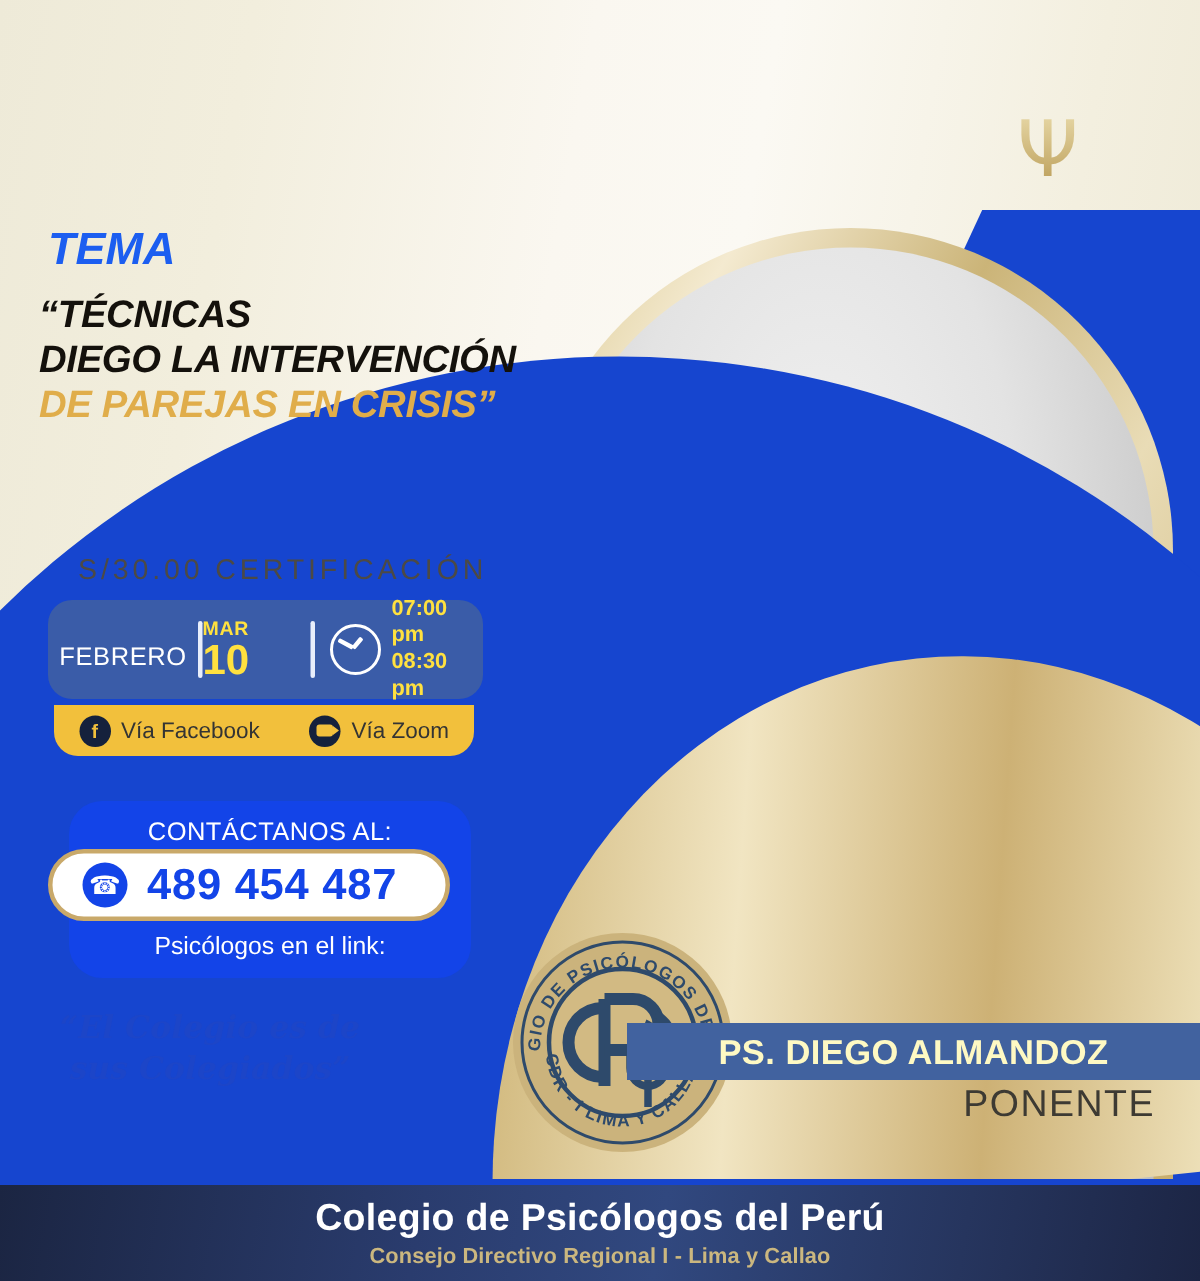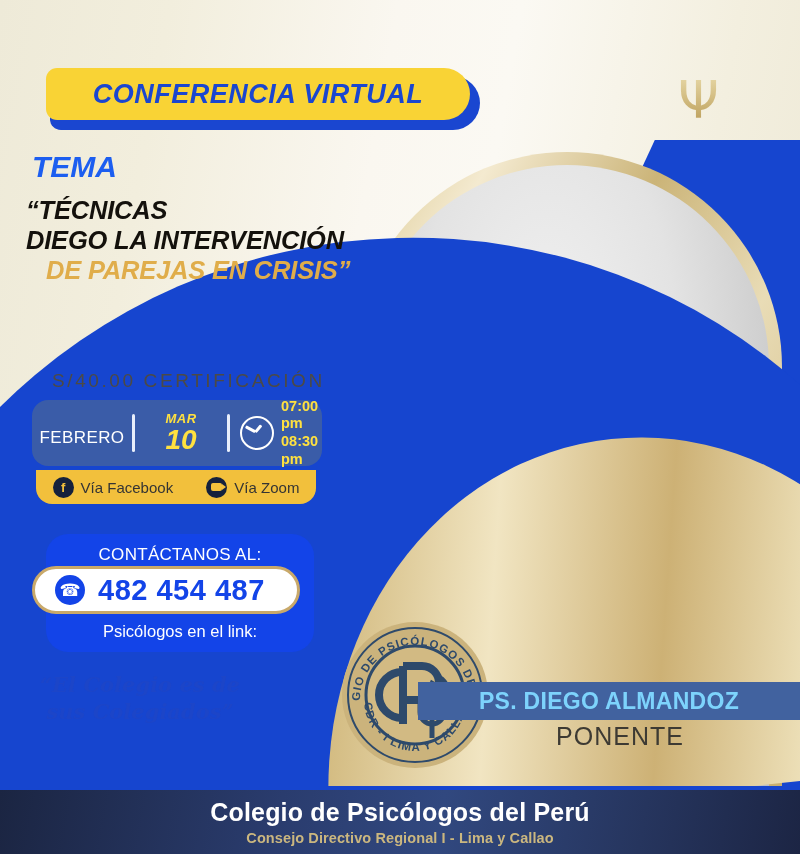--- a/index.html
+++ b/index.html
@@ -275,12 +275,6 @@
 
   <div class="psi">Ψ</div>
 
-  <div class="banner-wrap">
-    <div class="banner-shadow"></div>
-    <div class="banner">
-      <span>CONFERENCIA VIRTUAL</span>
-    </div>
-  </div>
 
   <div class="tema">TEMA</div>
 

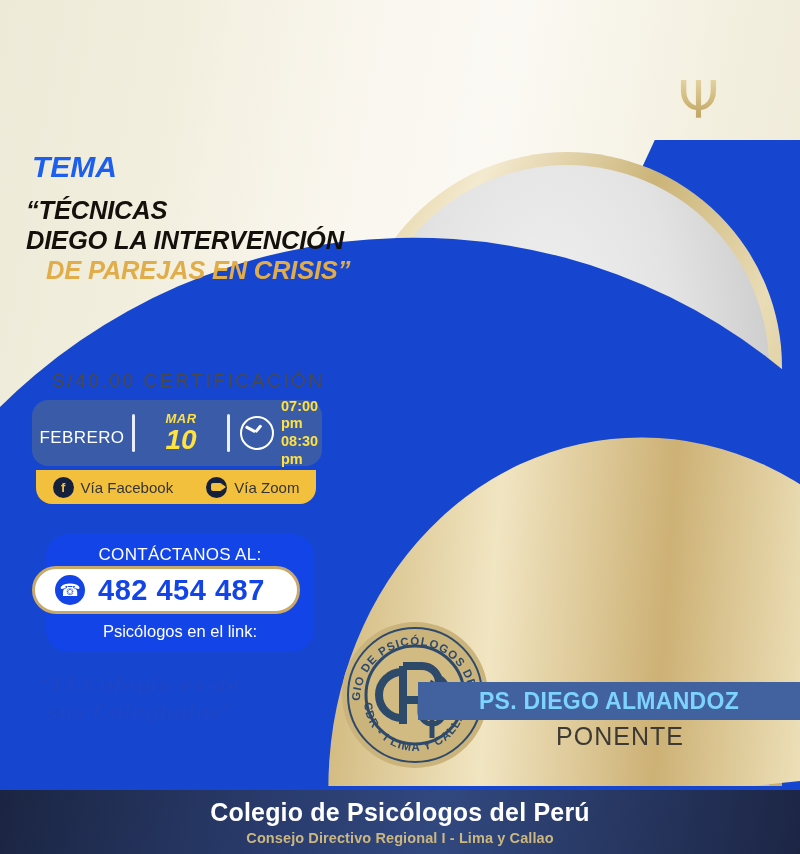--- a/index.html
+++ b/index.html
@@ -134,7 +134,7 @@
     color:#14110c;font-weight:bold;font-style:italic;font-size:25.5px;
     line-height:1.17;letter-spacing:-.2px;
   }
-  .title .gold{color:#e0ad4a;margin-left:20px;}
+  .title .gold{color:#e0ad4a;}
 
   .price{
     position:absolute;left:52px;top:370px;

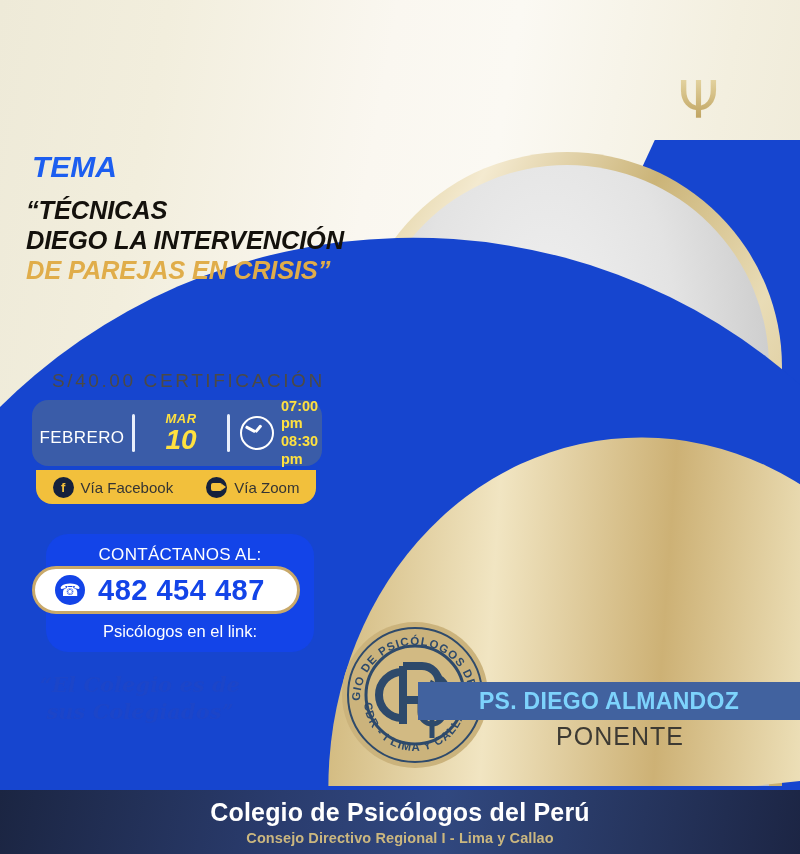--- a/index.html
+++ b/index.html
@@ -284,7 +284,7 @@
     <div class="gold">DE PAREJAS EN CRISIS”</div>
   </div>
 
-  <div class="price">S/40.00 CERTIFICACIÓN</div>
+  <div class="price">S/30.00 CERTIFICACIÓN</div>
 
   <div class="datebar">
     <div class="db-month">FEBRERO</div>

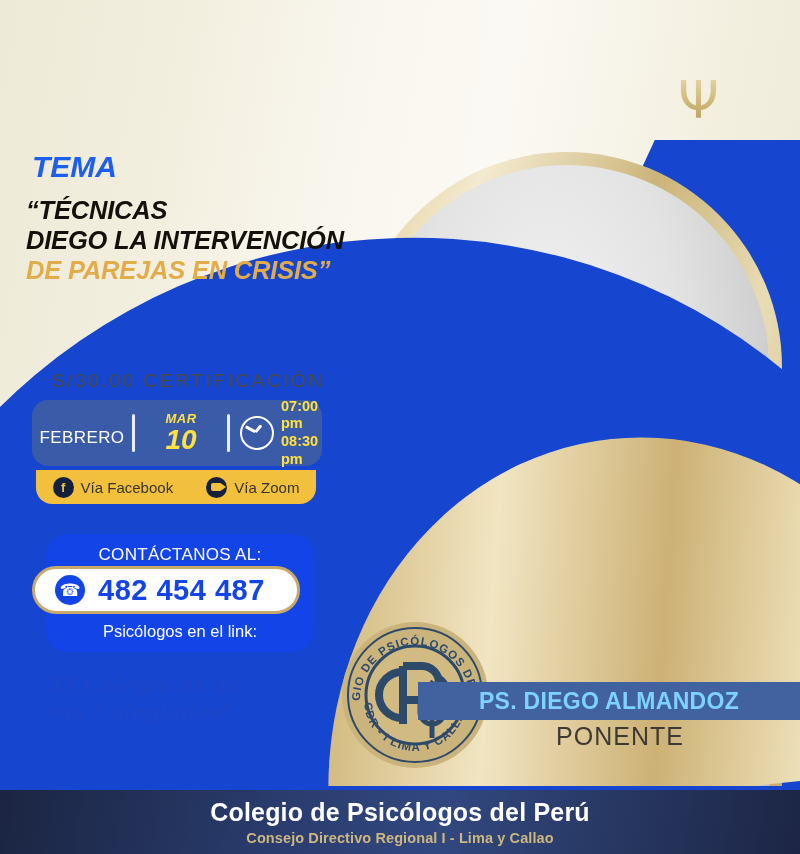--- a/index.html
+++ b/index.html
@@ -151,7 +151,7 @@
     width:100px;text-align:center;font-size:17px;letter-spacing:.4px;margin-top:10px;
   }
   .db-sep{width:3px;height:38px;background:#e8eefb;border-radius:2px;}
-  .db-day{width:92px;text-align:center;line-height:1;font-style:italic;}
+  .db-day{width:72px;text-align:left;line-height:1;}
   .db-day .m{display:block;color:#ffe13f;font-weight:bold;font-size:13px;letter-spacing:.5px;}
   .db-day .d{display:block;color:#ffe13f;font-weight:bold;font-size:28px;margin-top:1px;}
   .db-time{flex:1;display:flex;align-items:center;gap:7px;padding-left:10px;}

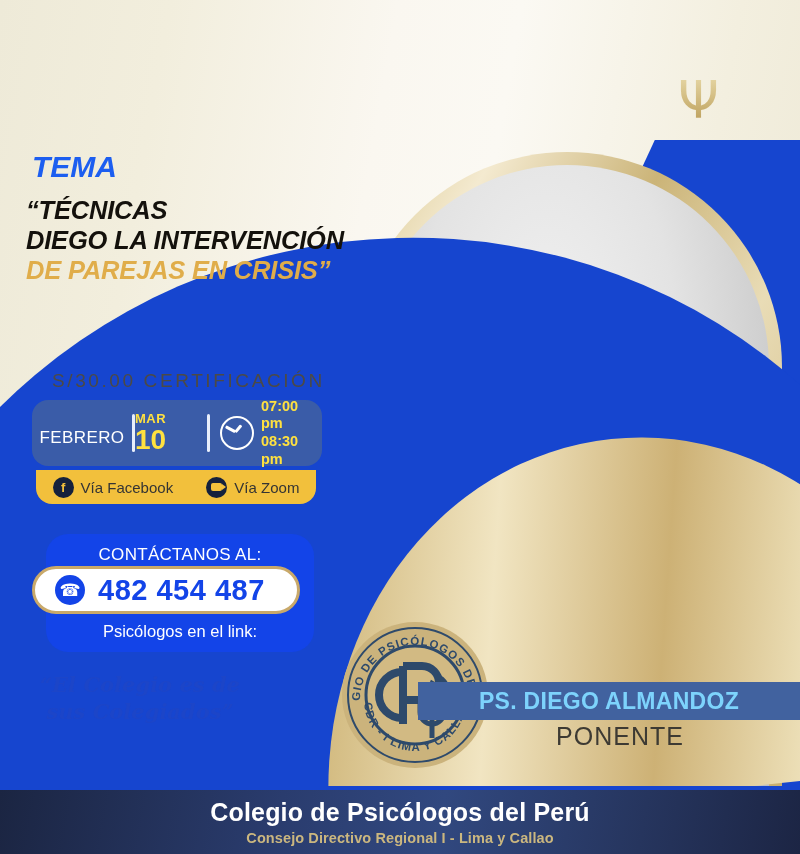--- a/index.html
+++ b/index.html
@@ -324,7 +324,7 @@
   </div>
   <div class="phone-pill">
     <span class="phone-ic">☎</span>
-    <span class="phone-num">482 454 487</span>
+    <span class="phone-num">489 454 487</span>
   </div>
   <div class="inscribete">Psicólogos en el link:</div>
 

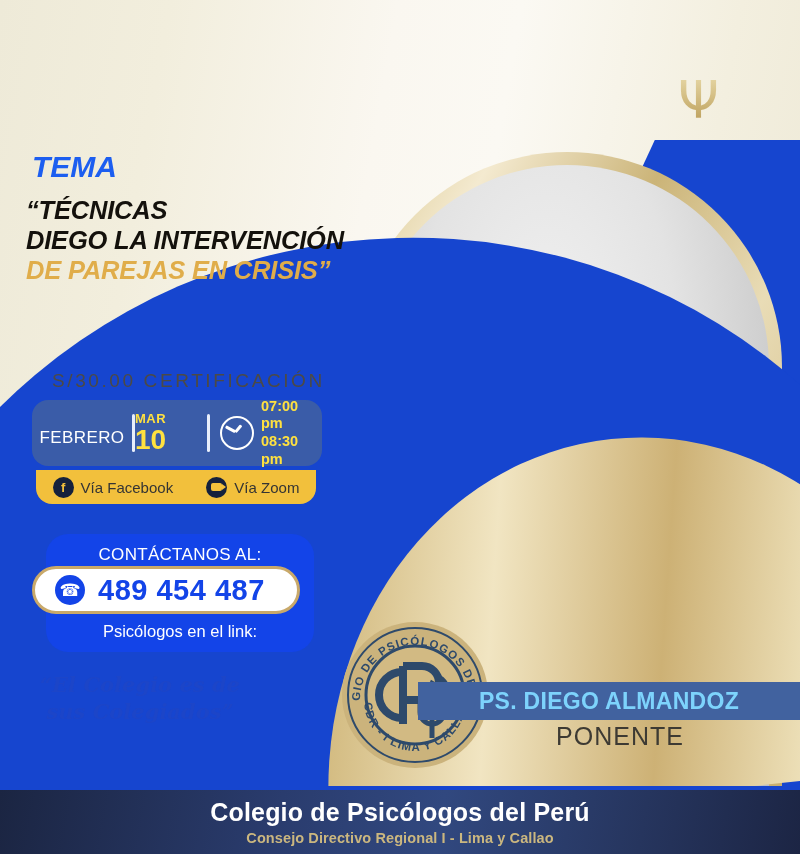--- a/index.html
+++ b/index.html
@@ -219,7 +219,7 @@
     position:absolute;left:418px;top:682px;width:382px;height:38px;
     background:#41629f;display:flex;align-items:center;justify-content:center;
   }
-  .sp-bar span{color:#7dd3fc;font-weight:bold;font-size:23px;letter-spacing:.3px;}
+  .sp-bar span{color:#fef9c3;font-weight:bold;font-size:23px;letter-spacing:.3px;}
   .sp-role{
     position:absolute;left:470px;top:722px;width:300px;text-align:center;
     color:#3d3a33;font-size:25px;letter-spacing:1px;

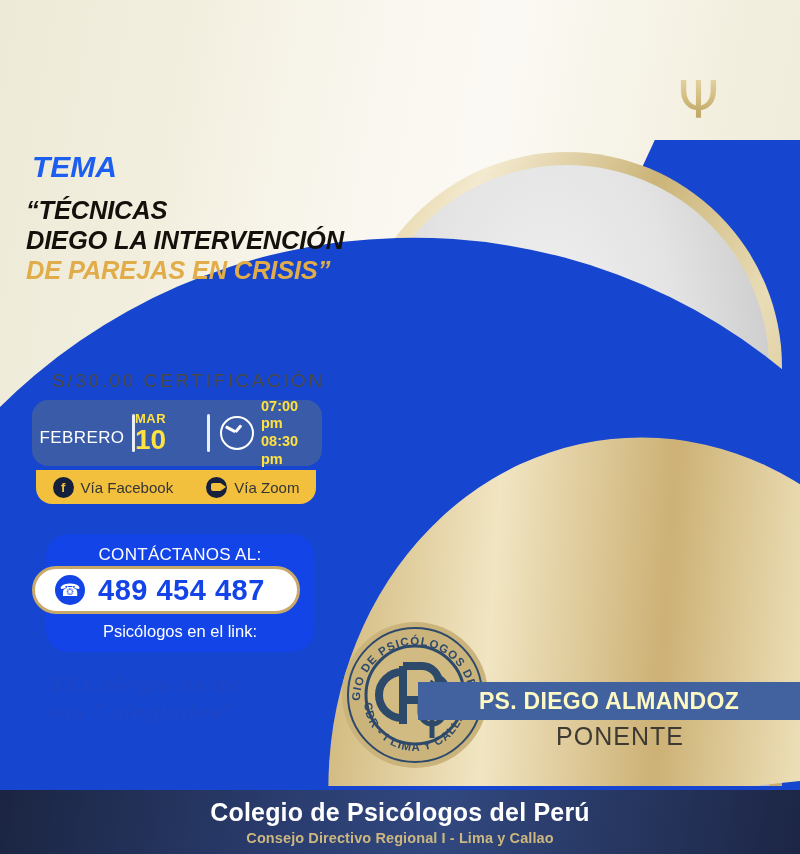--- a/index.html
+++ b/index.html
@@ -221,7 +221,7 @@
   }
   .sp-bar span{color:#fef9c3;font-weight:bold;font-size:23px;letter-spacing:.3px;}
   .sp-role{
-    position:absolute;left:470px;top:722px;width:300px;text-align:center;
+    position:absolute;left:470px;top:722px;width:300px;text-align:right;
     color:#3d3a33;font-size:25px;letter-spacing:1px;
   }
 

